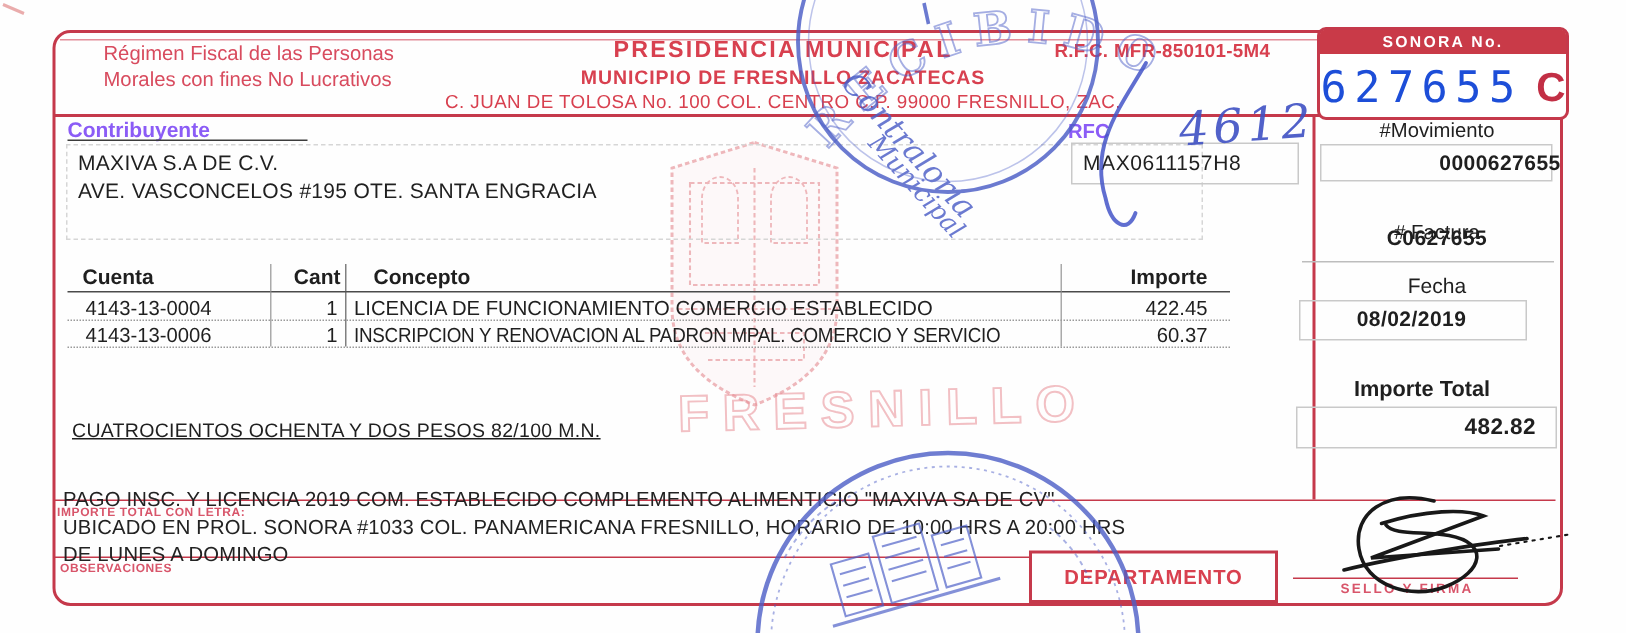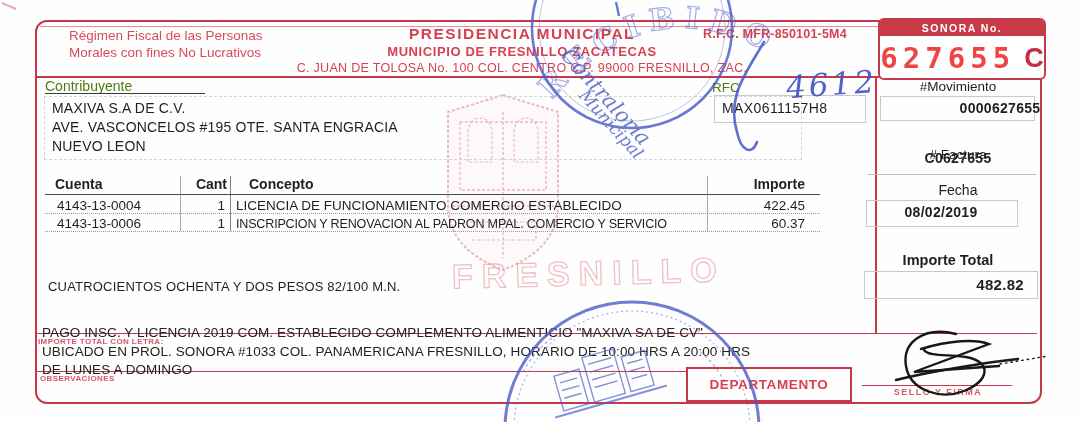--- a/index.html
+++ b/index.html
@@ -26,7 +26,7 @@
   .recibo-bar{position:absolute;left:0;top:0;right:0;height:16px;background:#c93a48;border-radius:3px 3px 0 0;
     color:#fff;font-size:10.5px;font-weight:bold;letter-spacing:1.5px;text-align:center;line-height:16px;}
   .recibo-num{position:absolute;left:0;top:18px;right:0;bottom:0;display:flex;align-items:center;justify-content:center;gap:9px;}
-  .recibo-digits{font-family:"DejaVu Sans Mono",monospace;font-size:29px;font-weight:bold;color:#ef4444;letter-spacing:5px;}
+  .recibo-digits{font-family:"DejaVu Sans Mono",monospace;font-size:29px;font-weight:normal;color:#1d4ed8;letter-spacing:5px;}
   .recibo-series{font-size:27px;font-weight:bold;color:#c22f45;}
   
   .sec-label{font-weight:normal;font-size:14px;color:#4d7c0f;}

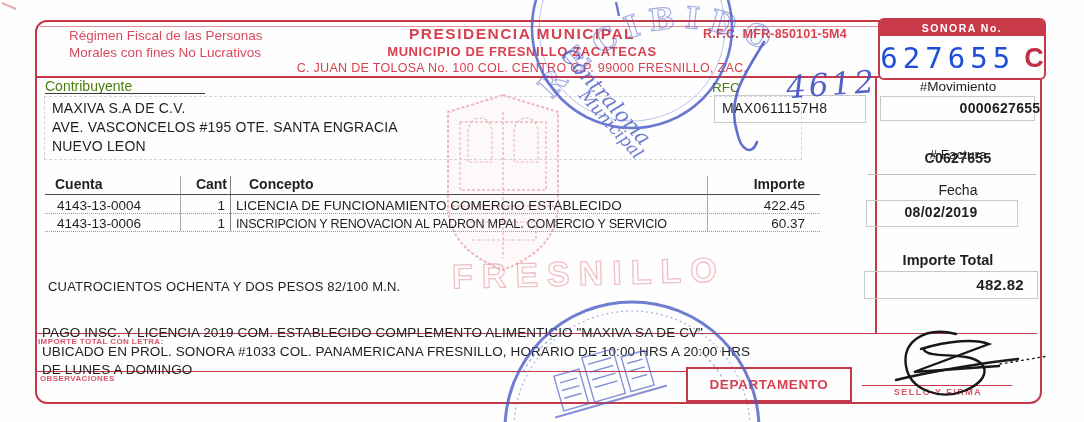--- a/index.html
+++ b/index.html
@@ -29,7 +29,7 @@
   .recibo-digits{font-family:"DejaVu Sans Mono",monospace;font-size:29px;font-weight:normal;color:#1d4ed8;letter-spacing:5px;}
   .recibo-series{font-size:27px;font-weight:bold;color:#c22f45;}
   
-  .sec-label{font-weight:normal;font-size:14px;color:#4d7c0f;}
+  .sec-label{font-weight:bold;font-size:14px;color:#8b5cf6;}
   .contrib-box{left:44px;top:96px;width:756px;height:62px;border:1px solid #d6d6d6;border-style:dashed;}
   .contrib-lines{left:52px;top:99px;font-size:14px;line-height:19px;letter-spacing:.2px;}
   .graybox{border:1px solid #c9c9c9;}

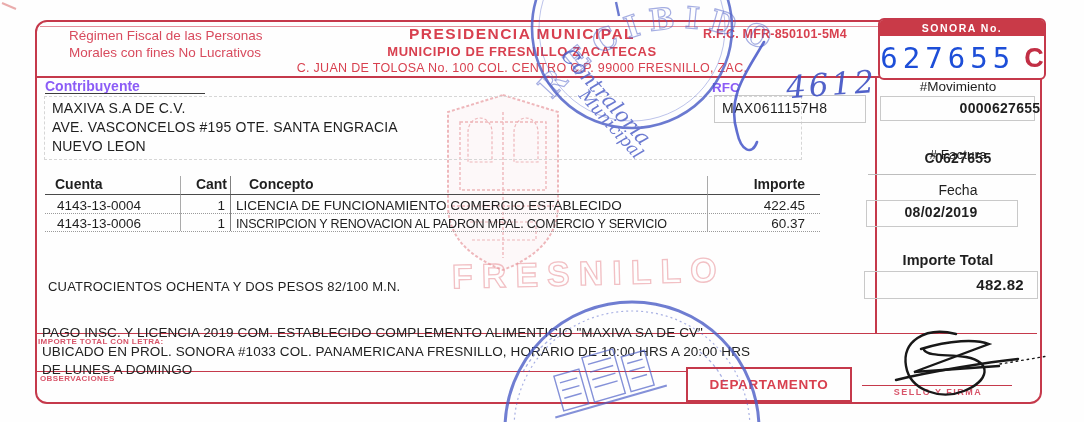--- a/index.html
+++ b/index.html
@@ -112,7 +112,6 @@
   <div class="abs z1 contrib-lines">
     <div>MAXIVA S.A DE C.V.</div>
     <div>AVE. VASCONCELOS #195 OTE. SANTA ENGRACIA</div>
-    <div>NUEVO LEON</div>
   </div>
 
   <div class="abs z1 sec-label" style="left:712px;top:80px;font-size:13.5px;">RFC</div>

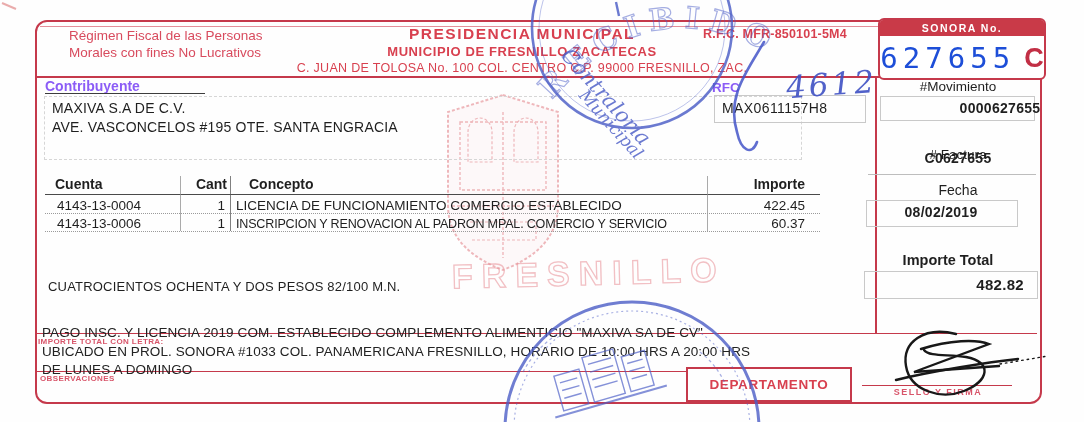--- a/index.html
+++ b/index.html
@@ -161,7 +161,7 @@
   </div>
   <div class="abs z1 tline-light" style="left:45px;top:231px;width:775px;"></div>
 
-  <div class="abs z1 words" style="left:48px;top:279px;">CUATROCIENTOS OCHENTA Y DOS PESOS 82/100 M.N.</div>
+  <div class="abs z1 words" style="left:48px;top:279px;text-decoration:underline;">CUATROCIENTOS OCHENTA Y DOS PESOS 82/100 M.N.</div>
 
   <div class="abs z1 redsmall" style="left:38px;top:337px;">IMPORTE TOTAL CON LETRA:</div>
   <div class="abs z1 notes" style="left:42px;top:325px;">PAGO INSC. Y LICENCIA 2019 COM. ESTABLECIDO COMPLEMENTO ALIMENTICIO "MAXIVA SA DE CV"</div>

